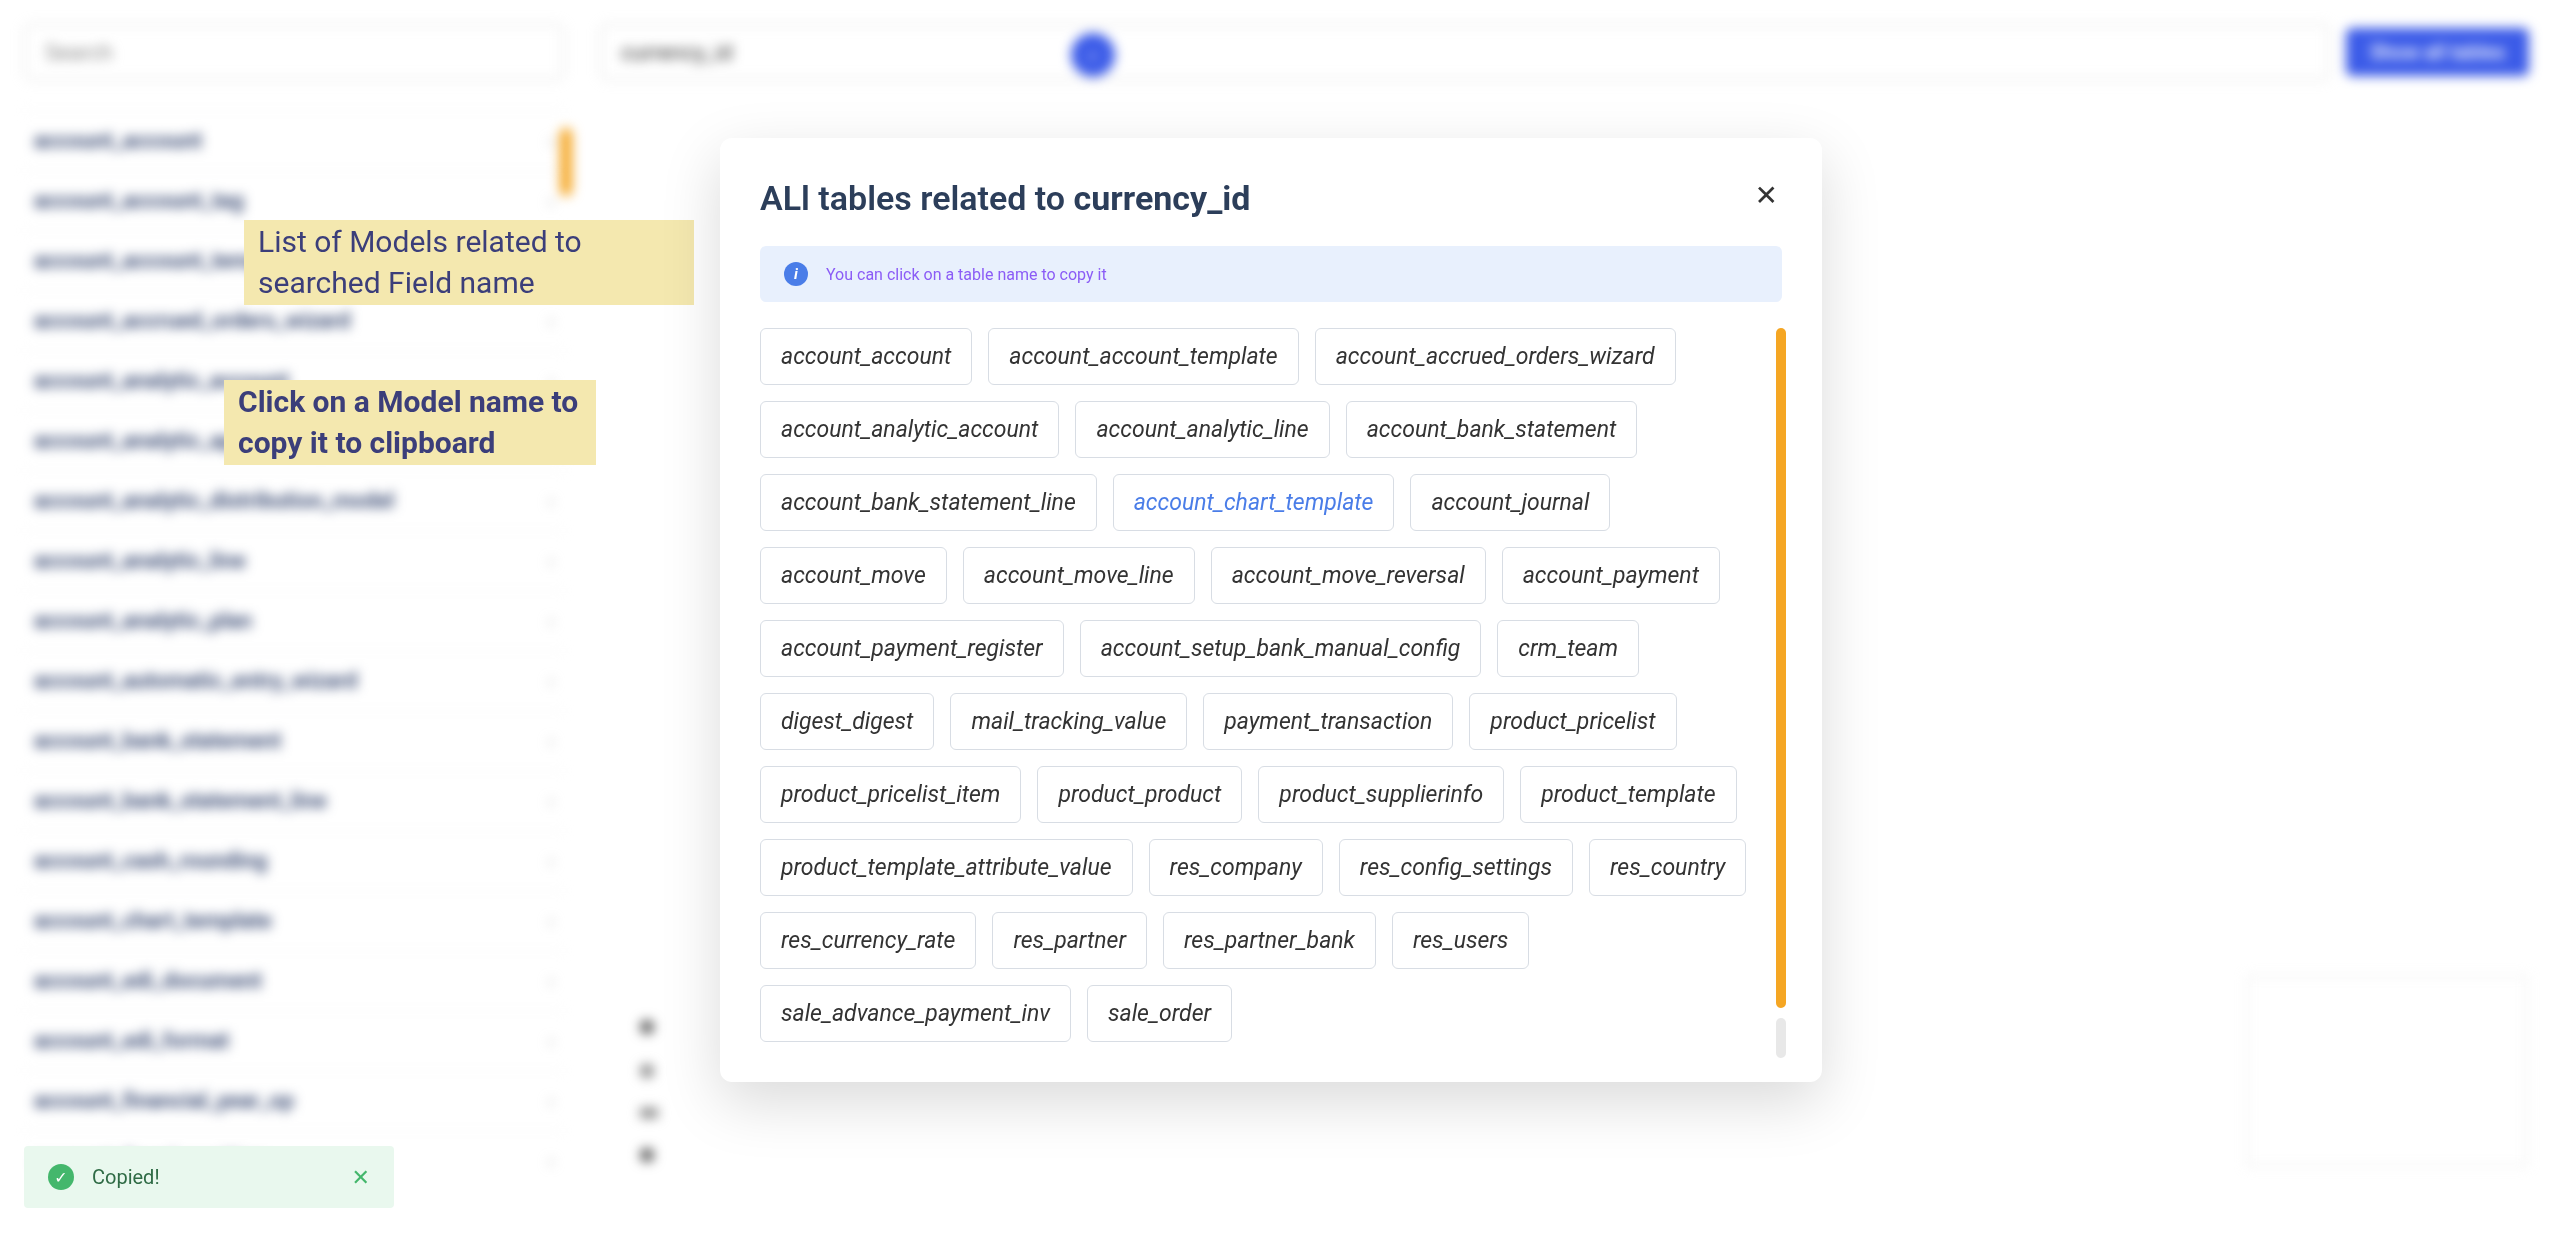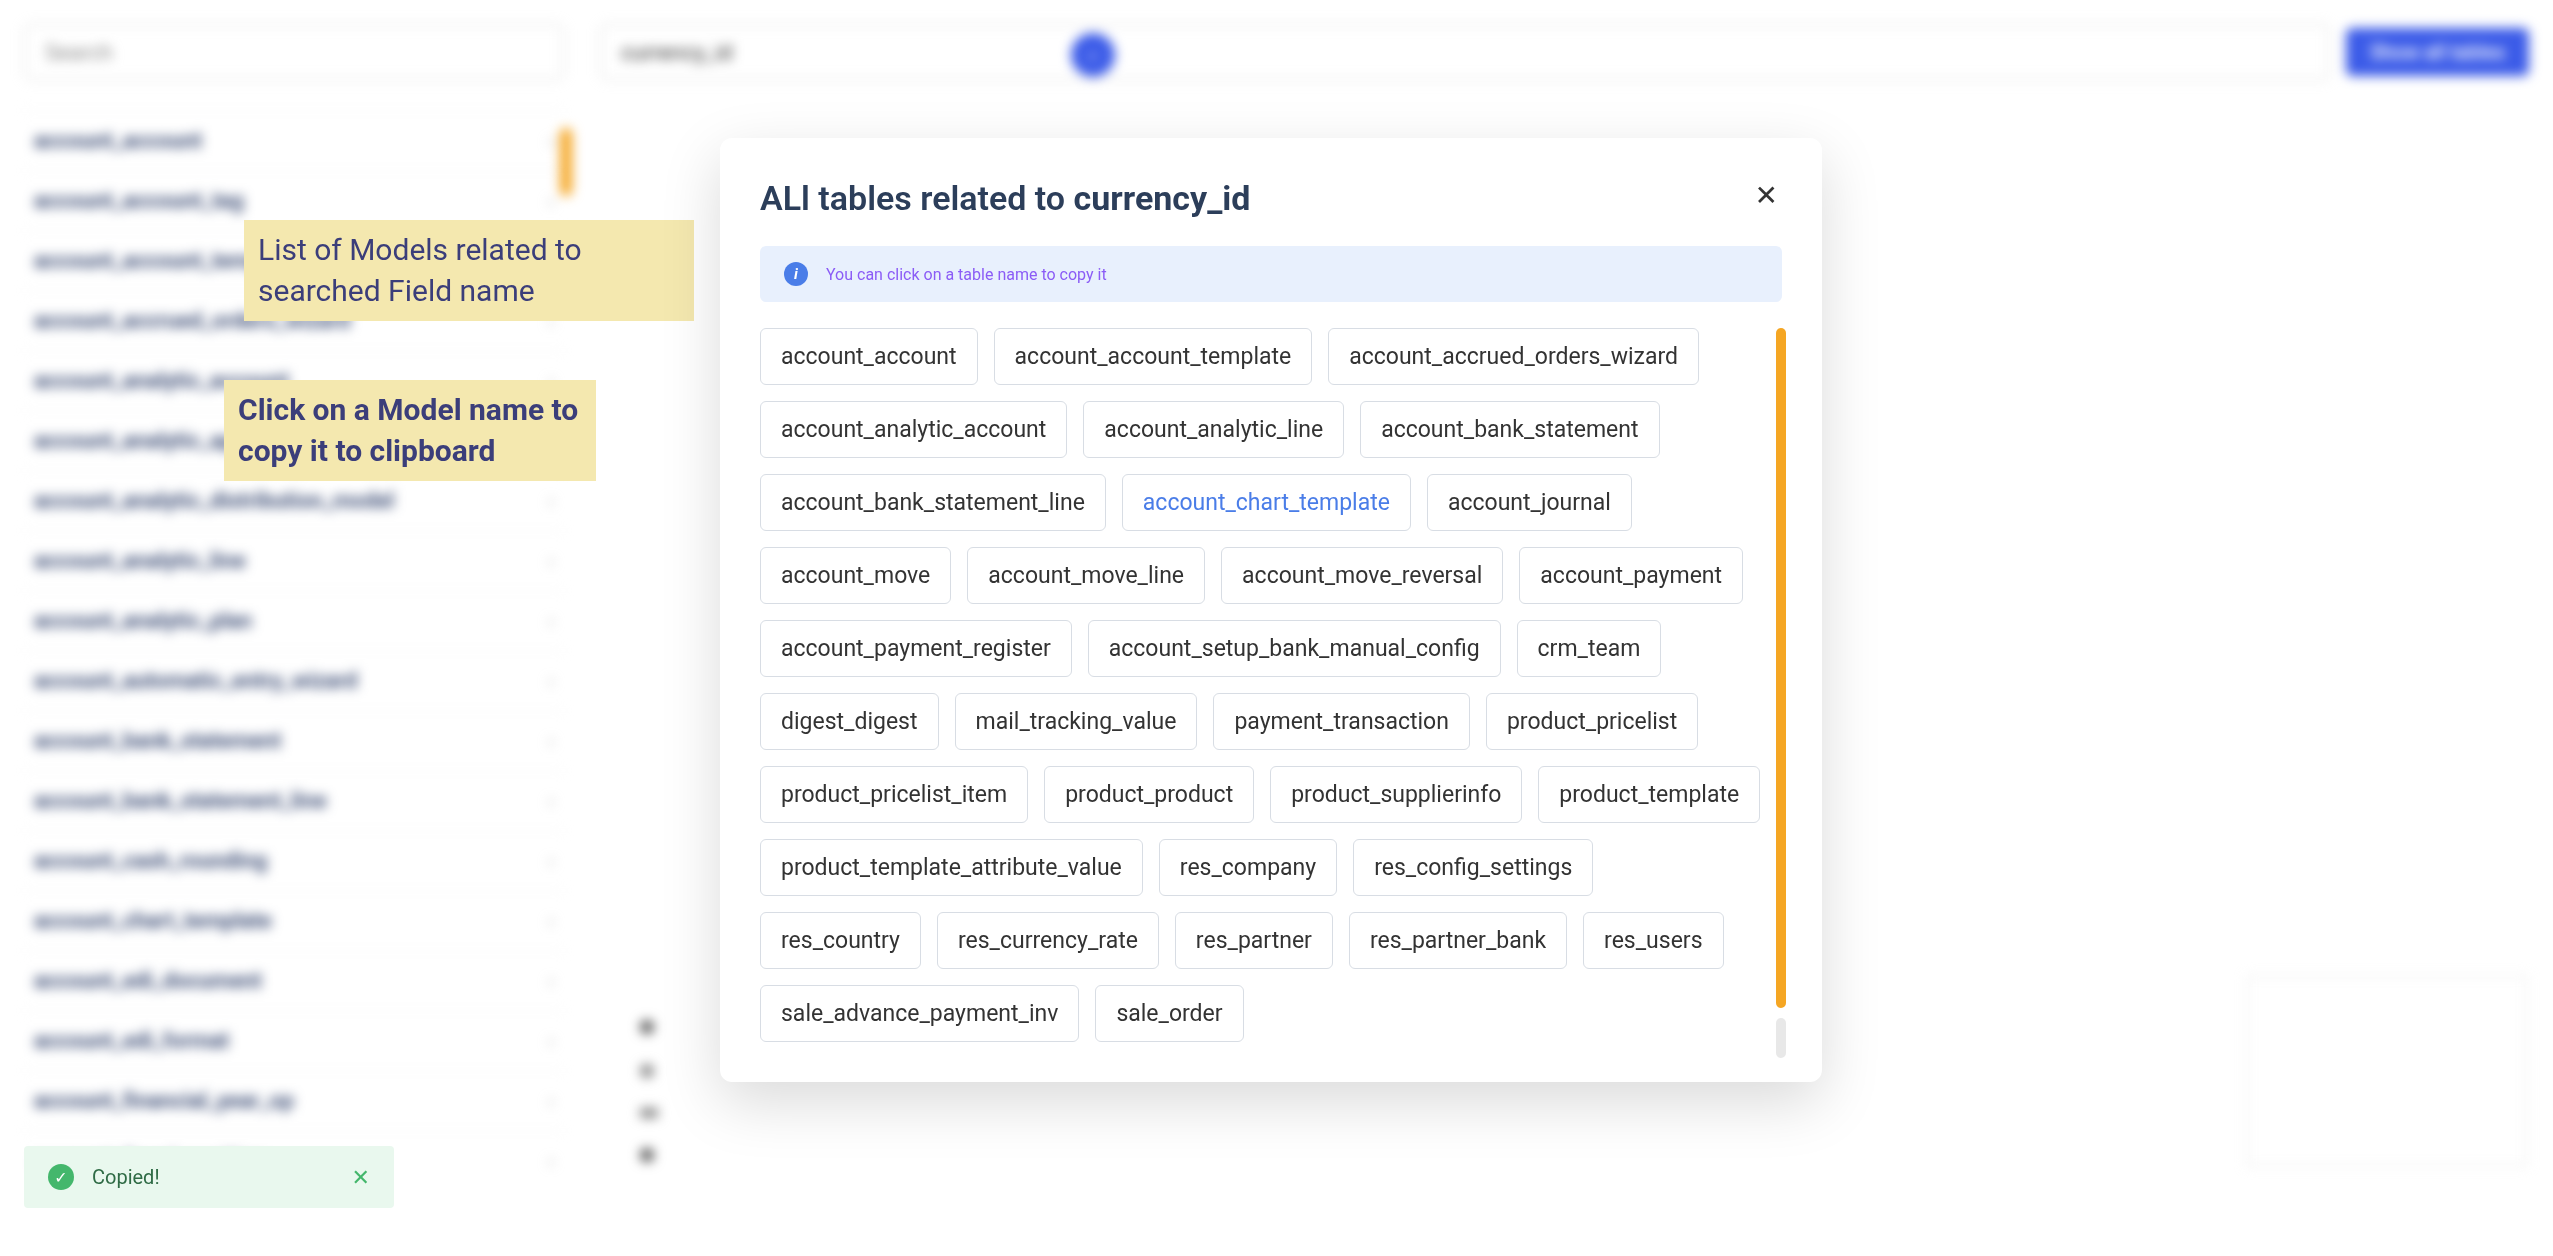--- a/index.html
+++ b/index.html
@@ -163,7 +163,7 @@
       background: #f4e8af;
       color: #3b3e7a;
       font-size: 30px;
-      padding: 10px 14px;
+      padding: 2px 14px;
       line-height: 1.35;
       z-index: 5;
     }

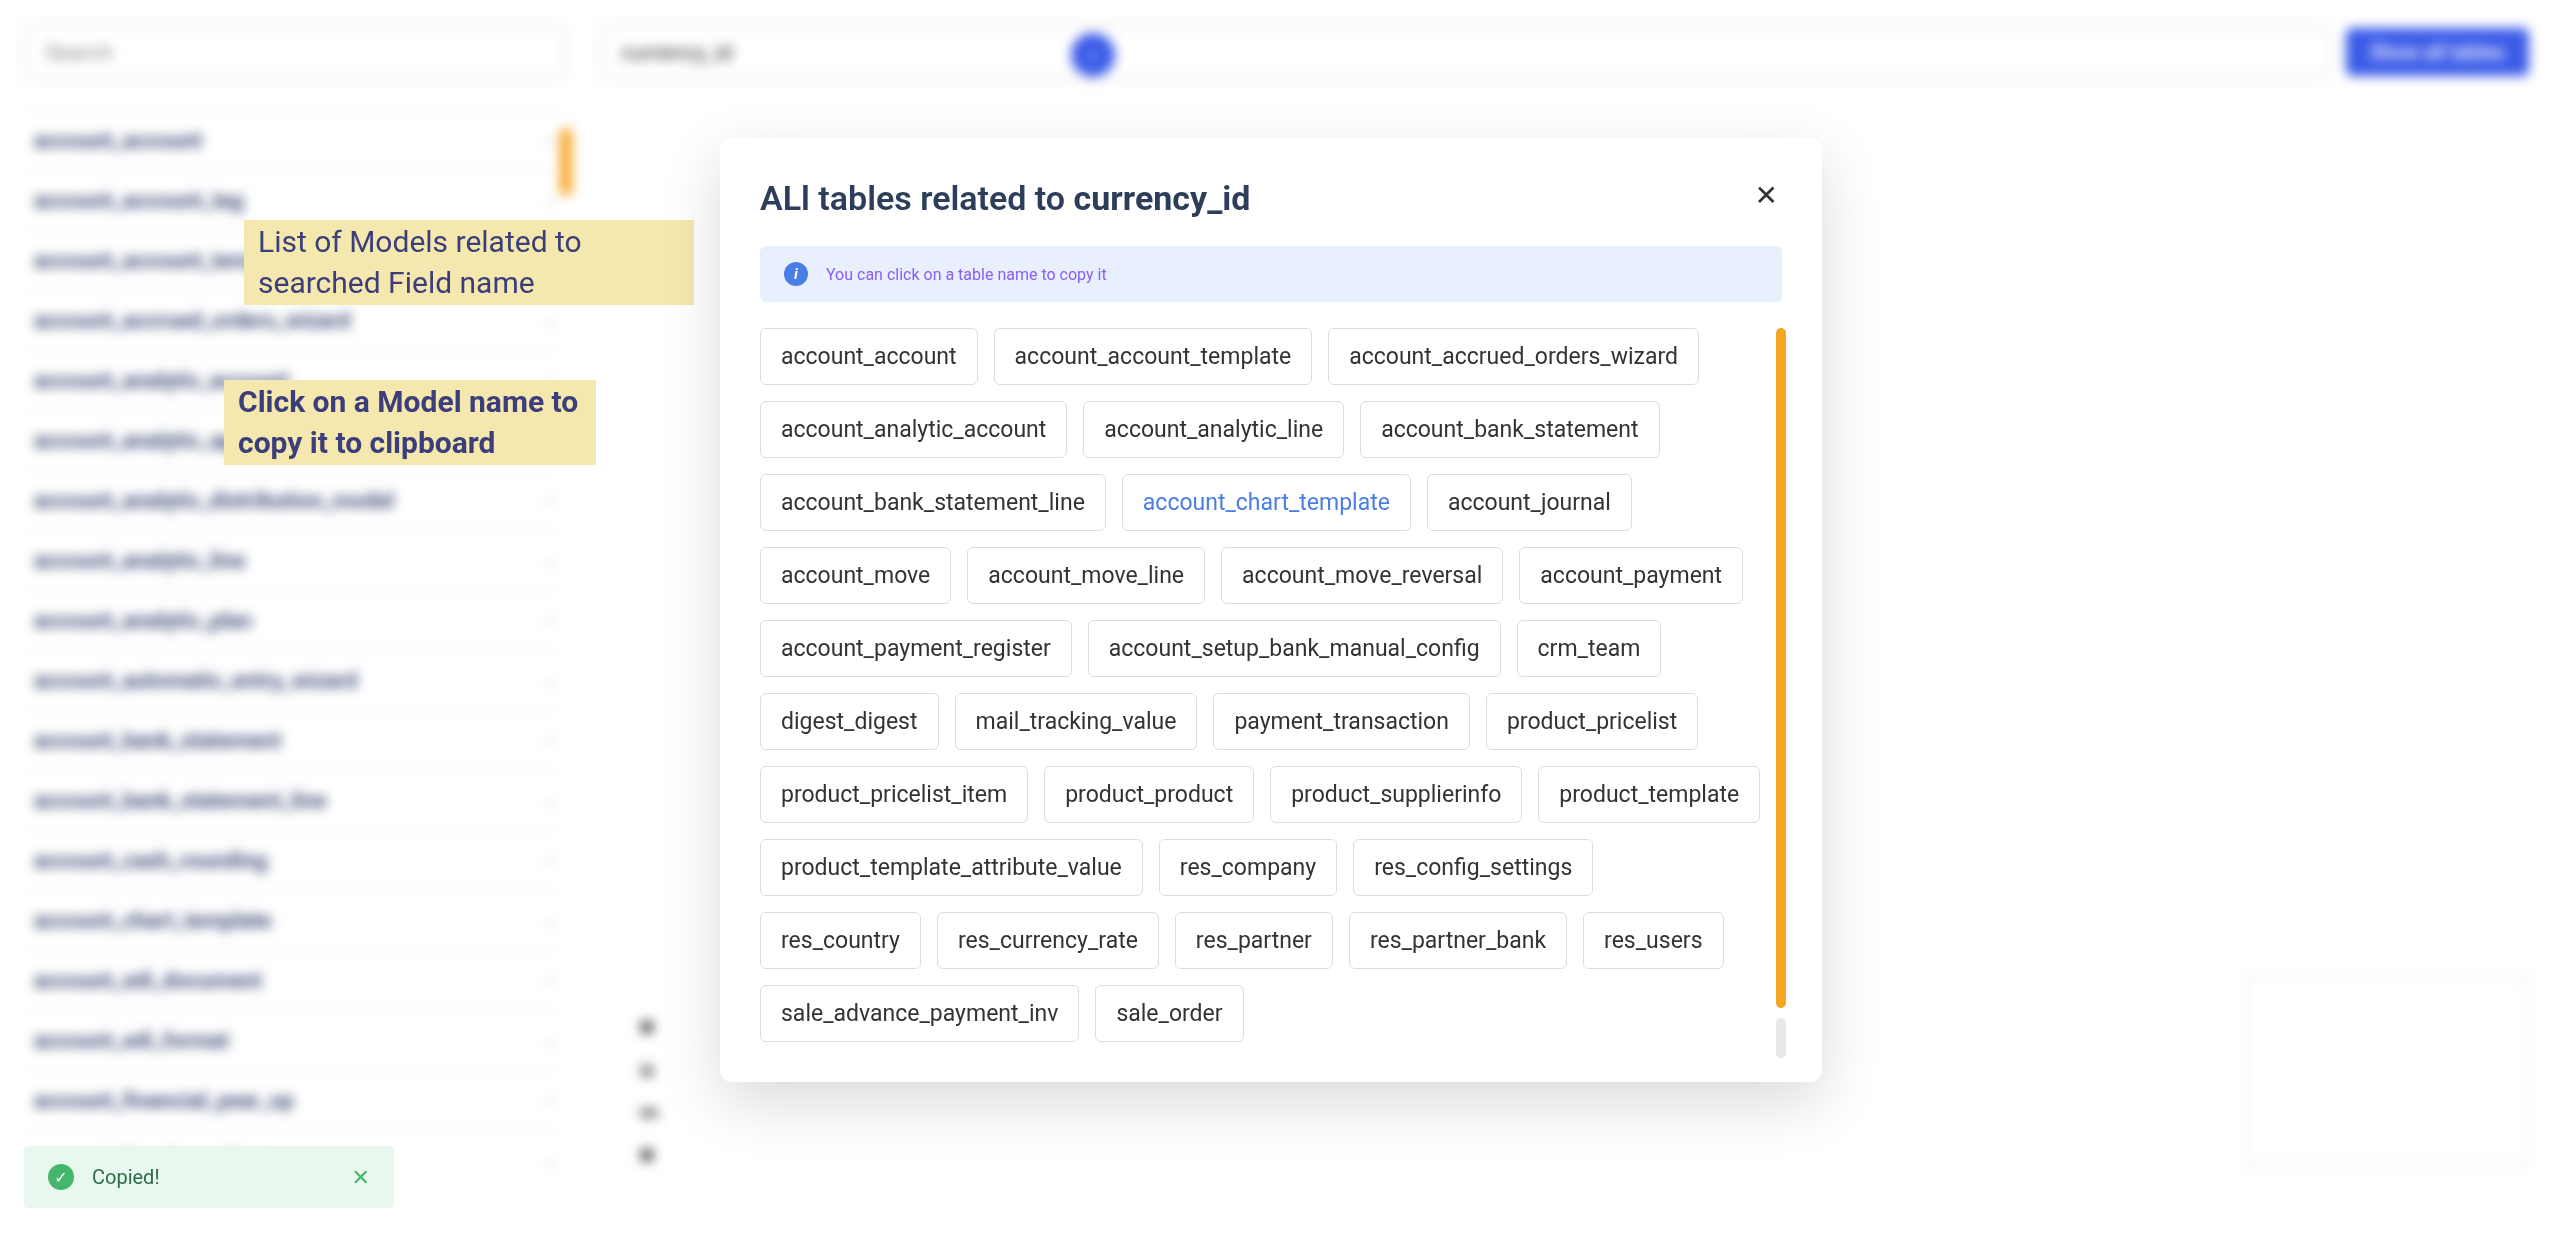--- a/index.html
+++ b/index.html
@@ -257,6 +257,7 @@
 
     .tables-container {
       position: relative;
+      font-style: italic;
     }
 
     .tables-grid {

